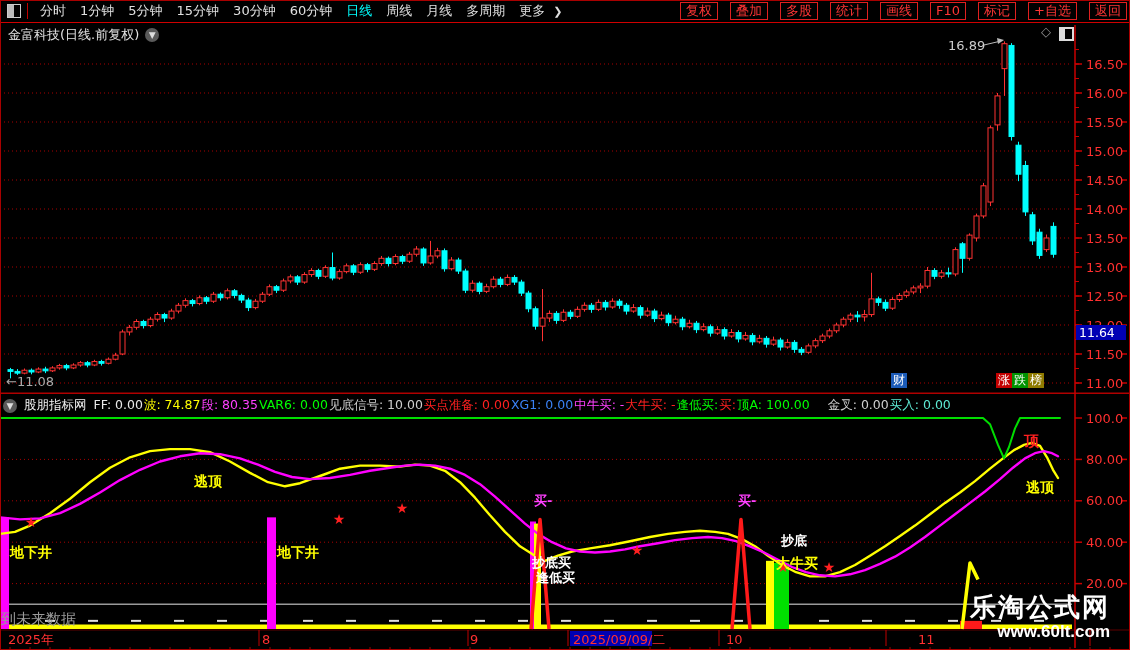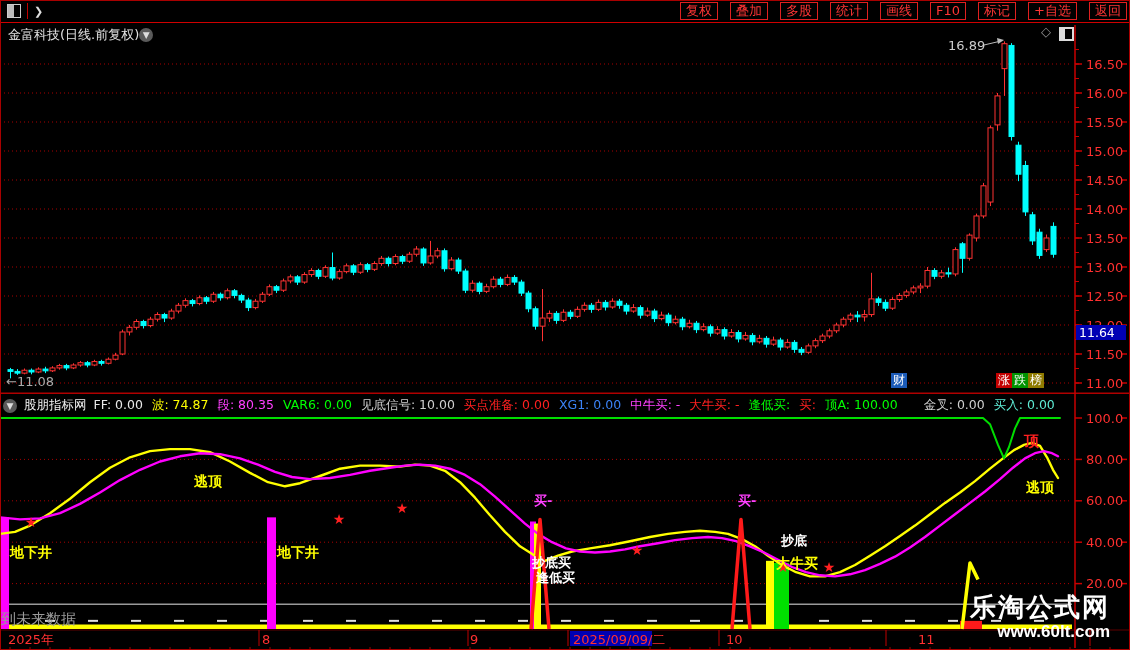--- a/index.html
+++ b/index.html
@@ -50,6 +50,19 @@
 <div id="menubar">
   <span class="appicon"></span>
   <span class="menusep"></span>
+  <span id="menuitems" style="display:flex;align-items:center;">
+        <span class="menu-item">分时</span>
+        <span class="menu-item">1分钟</span>
+        <span class="menu-item">5分钟</span>
+        <span class="menu-item">15分钟</span>
+        <span class="menu-item">30分钟</span>
+        <span class="menu-item">60分钟</span>
+        <span class="menu-item active">日线</span>
+        <span class="menu-item">周线</span>
+        <span class="menu-item">月线</span>
+        <span class="menu-item">多周期</span>
+        <span class="menu-item">更多</span>
+      </span>
   <span class="more-chip">❯</span>
 </div>
 <div id="rightbtns">

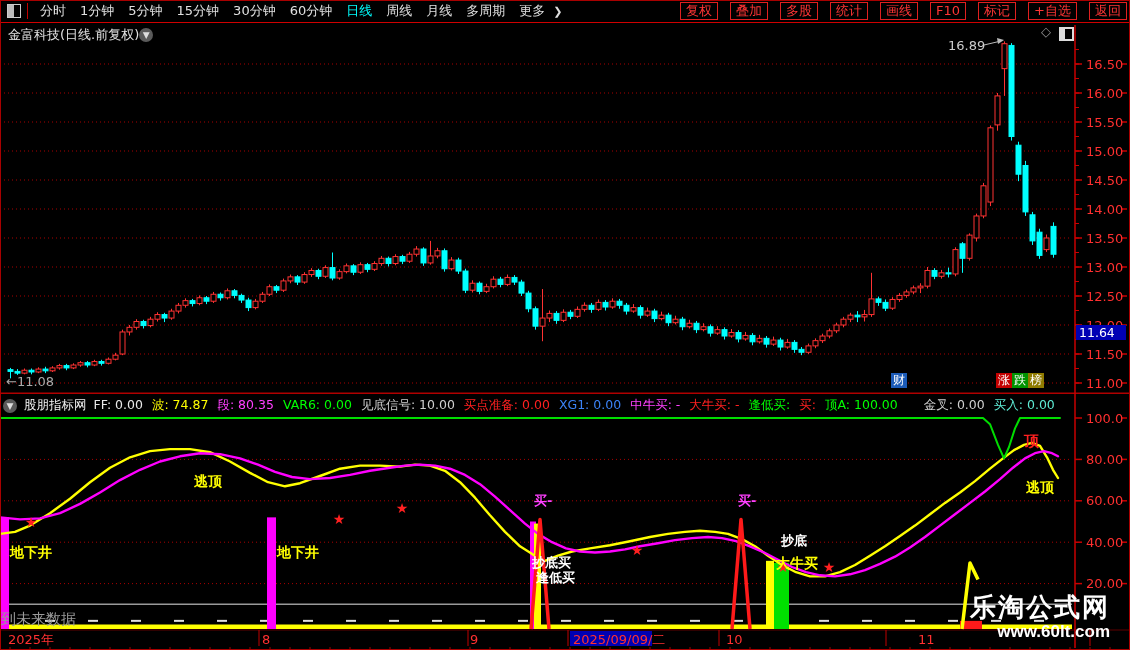--- a/index.html
+++ b/index.html
@@ -19,7 +19,7 @@
   .rbtn{border:1px solid #e02020;color:#ff3535;font-size:13px;height:16px;line-height:16px;
     padding:0 5px;background:#000;white-space:nowrap;}
   
-  #titlebar{position:absolute;left:8px;top:26px;display:flex;align-items:center;z-index:30;}
+  #titlebar{position:absolute;left:8px;top:26px;display:flex;align-items:center;gap:6px;z-index:30;}
   #titlebar .t{color:#e2e2e2;font-size:13px;}
   .chev-circle{width:14px;height:14px;border-radius:50%;background:#5a5a5a;color:#ddd;font-size:9px;
     display:flex;align-items:center;justify-content:center;}

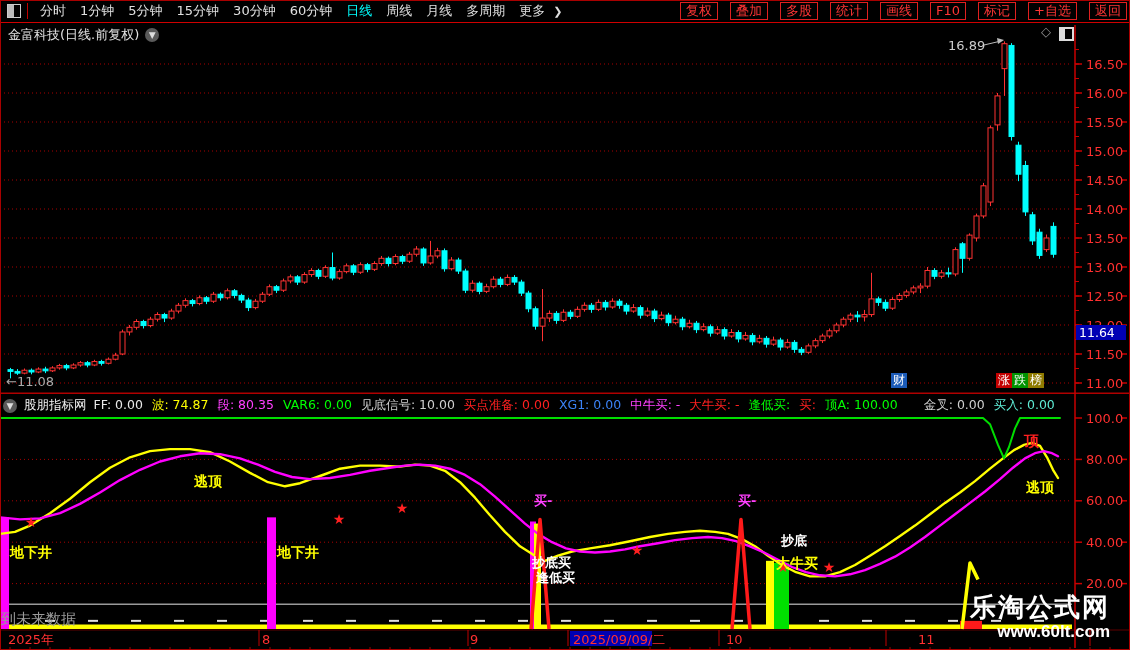--- a/index.html
+++ b/index.html
@@ -97,7 +97,7 @@
 <div id="indheader">
   <span class="chev-circle">▼</span>
   <span class="ttl">股朋指标网</span>
-  <span id="indfields" style="display:flex;gap:9px;">
+  <span id="indfields" style="display:flex;gap:1px;">
         <span class="fld" style="color: rgb(232, 232, 232);">FF: 0.00</span>
         <span class="fld" style="color: rgb(255, 255, 0);">波: 74.87</span>
         <span class="fld" style="color: rgb(255, 64, 255);">段: 80.35</span>

